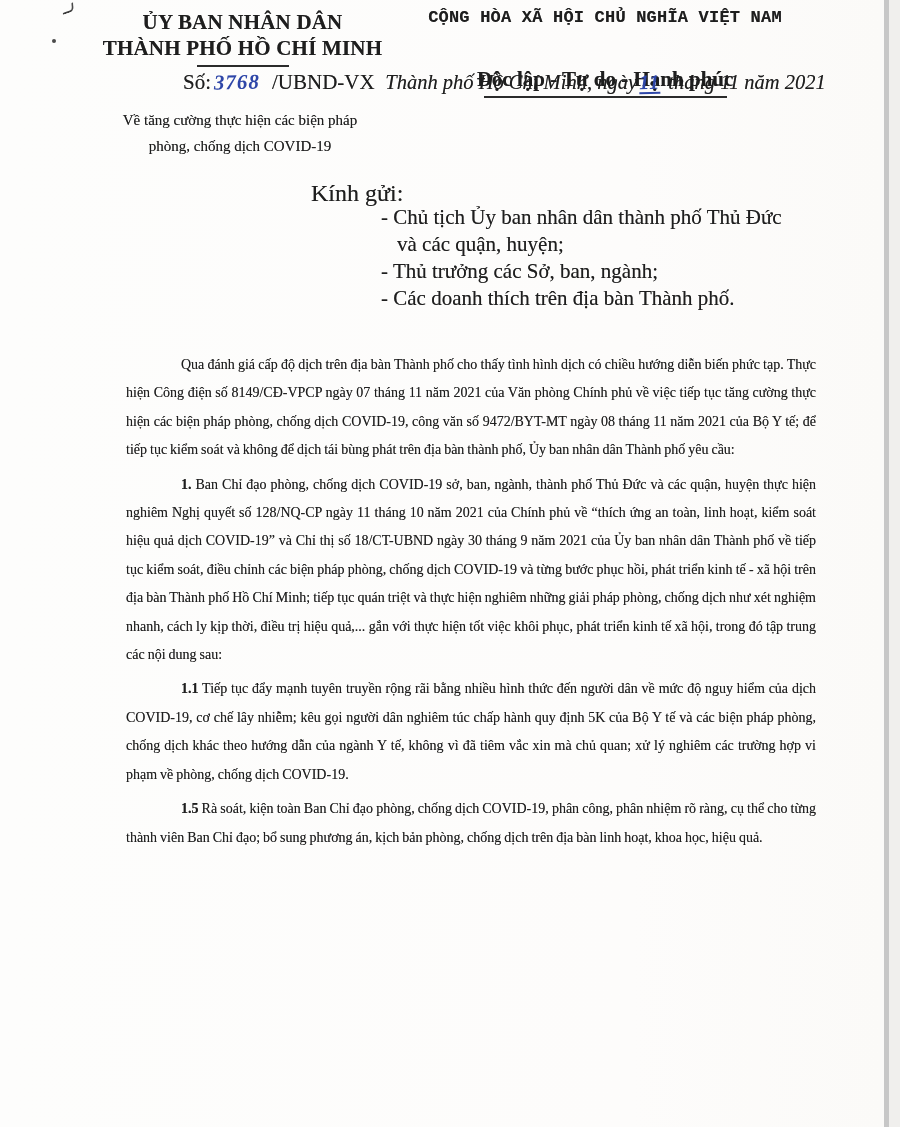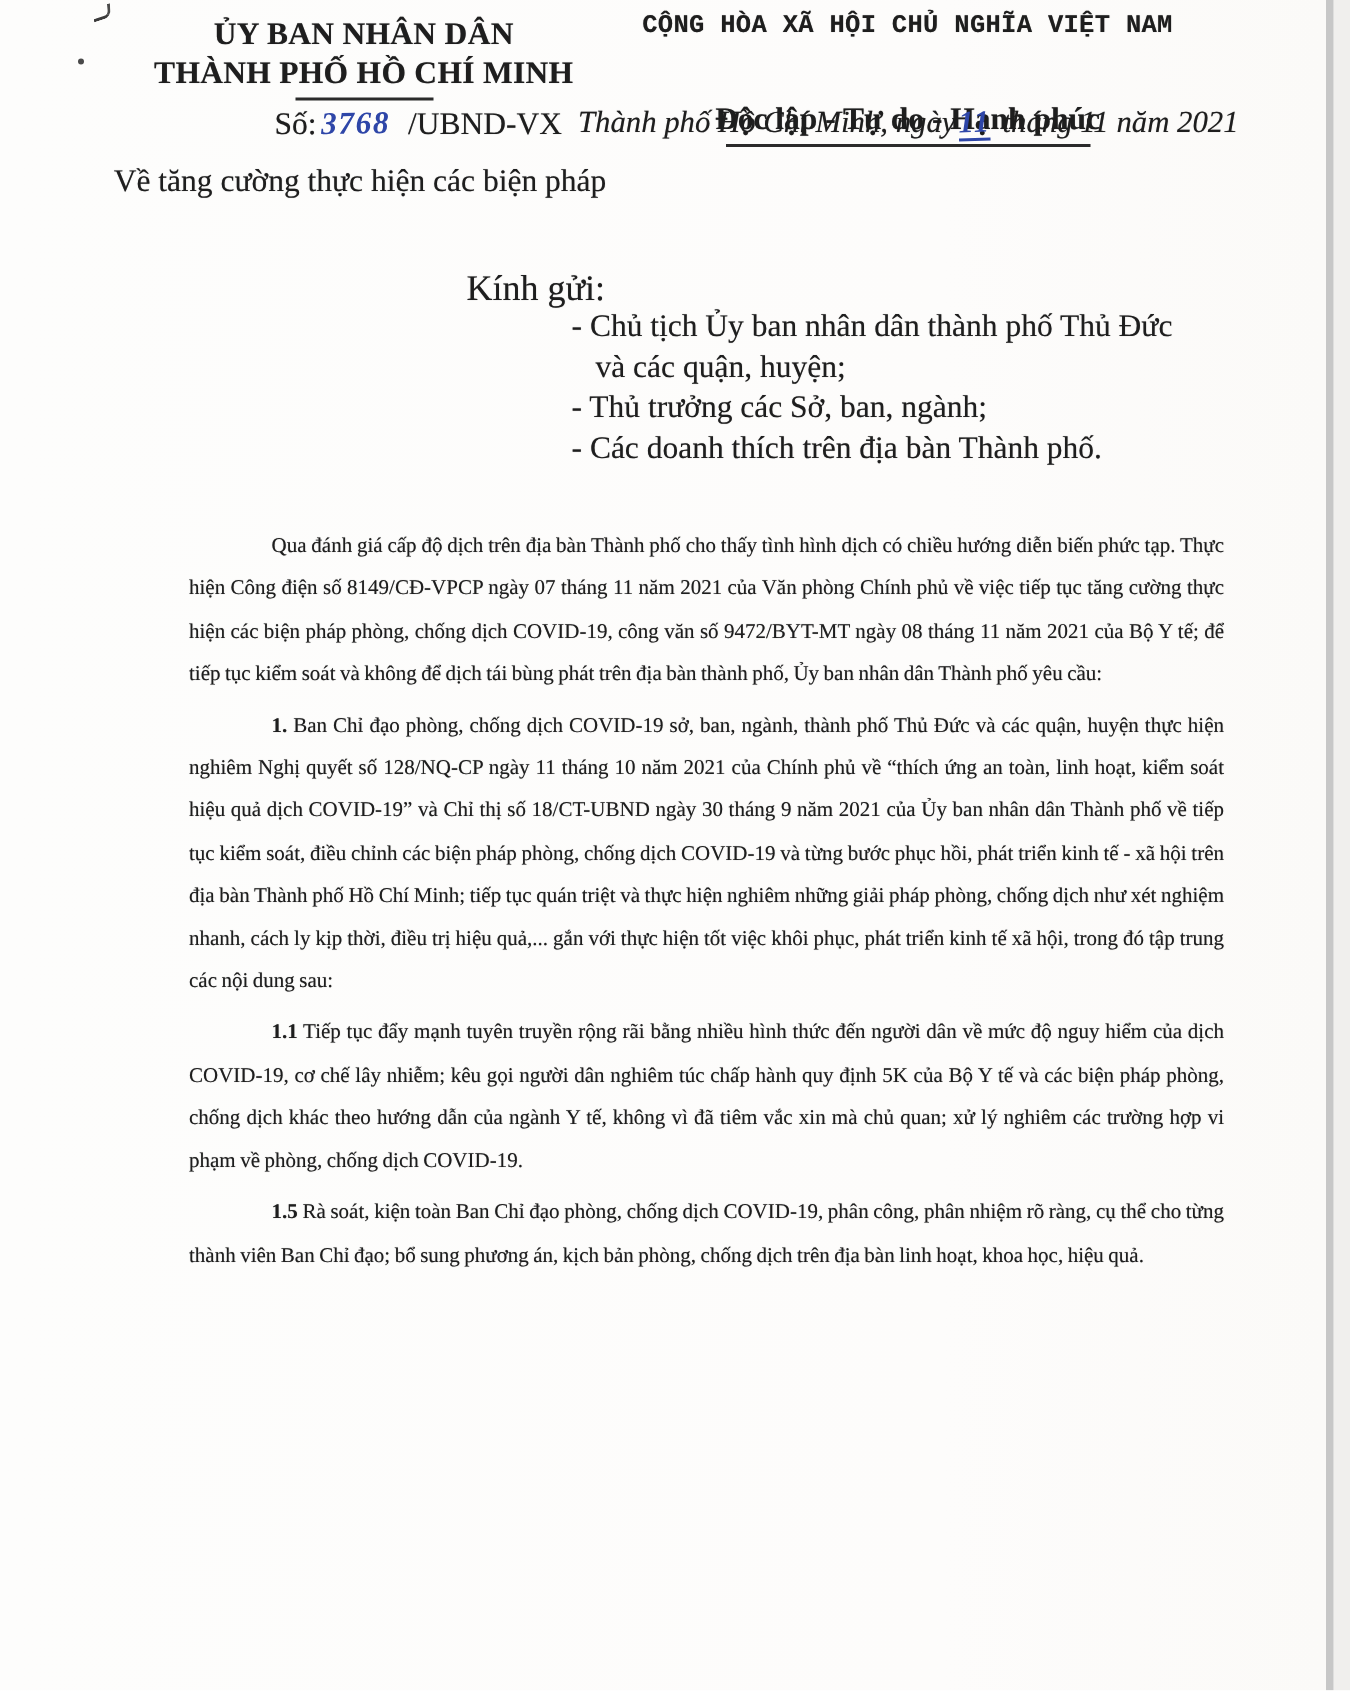--- a/index.html
+++ b/index.html
@@ -87,7 +87,7 @@
   
   .subject {
     position: absolute; left: 70px; top: 107px; width: 340px;
-    text-align: center; font-size: 21px; line-height: 26px;
+    text-align: center; font-size: 15px; line-height: 26px;
   }
 
   

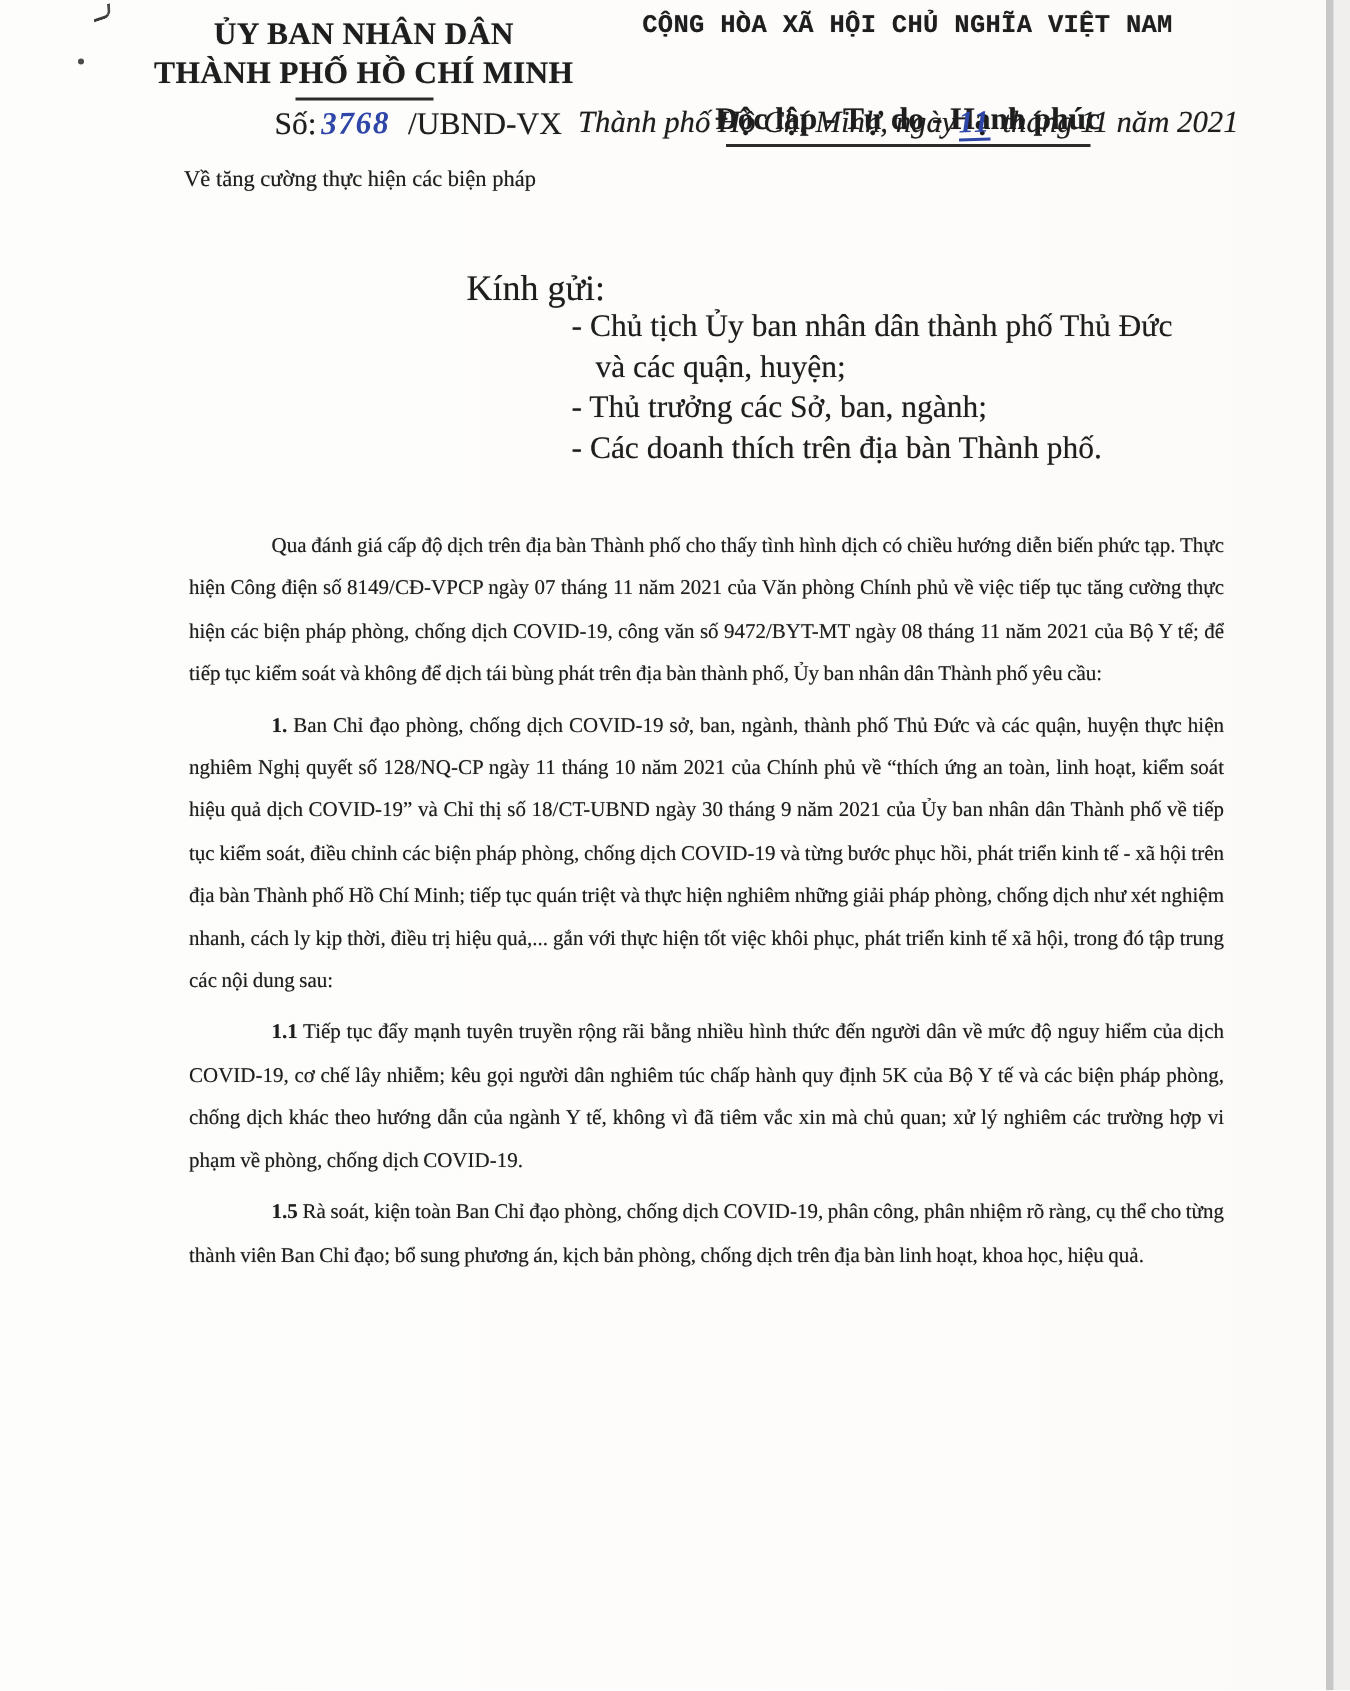--- a/index.html
+++ b/index.html
@@ -139,6 +139,7 @@
 
   <div class="subject">
     <div>Về tăng cường thực hiện các biện pháp</div>
+    <div>phòng, chống dịch COVID-19</div>
   </div>
 
   <div class="salutation">Kính gửi:</div>

